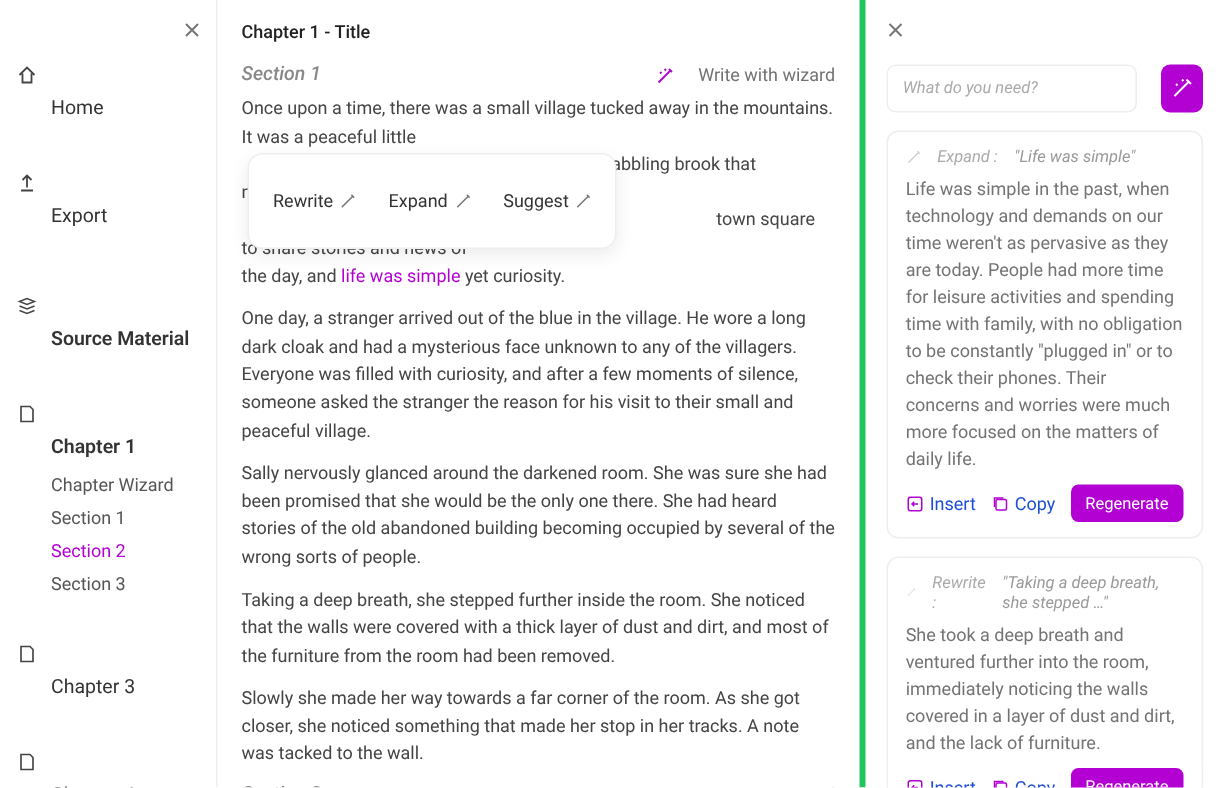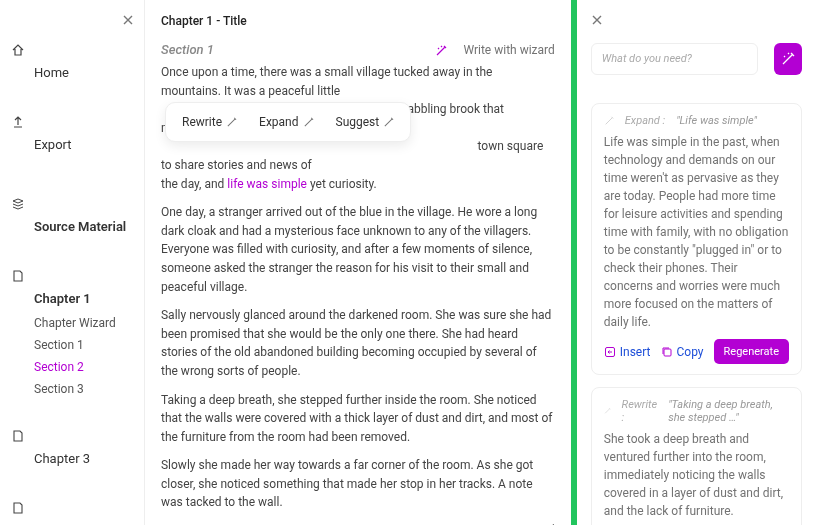--- a/index.html
+++ b/index.html
@@ -6,7 +6,7 @@
     body { width:816px; height:525px; display:flex; background:#fff; color:#333; font-size:12px; overflow:hidden; }
     .col { height:100%; }
     .left { width:145px; padding:14px 10px 0 10px; position:relative; }
-    .mid { width:436px; border-left:1px solid #eee; border-right:6px solid #22c55e; padding:14px 16px 0 16px; overflow:hidden; }
+    .mid { width:436px; border-left:1px solid #eee; border-right:4px solid #22c55e; padding:14px 16px 0 16px; overflow:hidden; }
     .right { flex:1; padding:14px 14px 0 14px; }
     .navclose { position:absolute; right:10px; top:14px; color:#666; }
     .navrow { display:flex; align-items:center; gap:8px; padding:6px 0; cursor:pointer; }

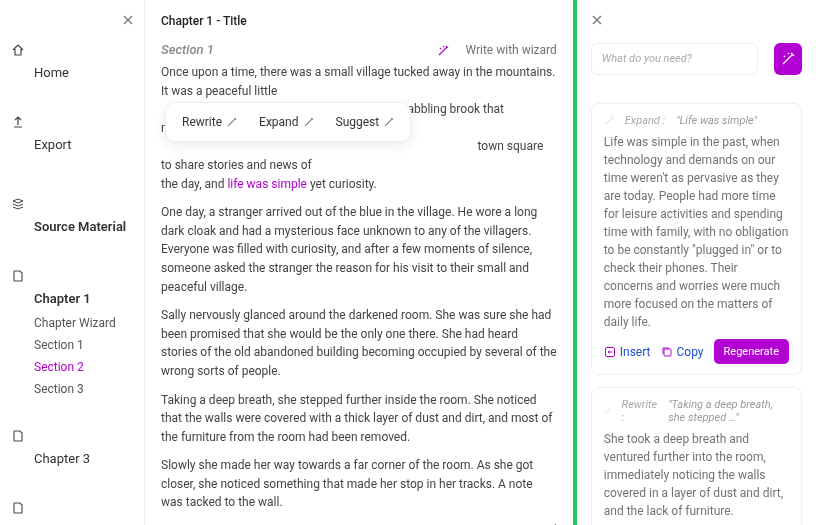--- a/index.html
+++ b/index.html
@@ -27,7 +27,7 @@
     .tooltip { position:absolute; left:165px; top:102px; background:#fff; border:1px solid #eee; border-radius:10px; box-shadow:0 4px 12px rgba(0,0,0,0.08); padding:8px 6px; display:flex; gap:2px; align-items:center; z-index:10; }
     .tbtn { display:inline-flex; align-items:center; gap:4px; font-size:12px; padding:4px 10px; border-radius:6px; cursor:pointer; }
     .closex { color:#888; cursor:pointer; }
-    .searchrow { display:flex; gap:16px; margin-bottom:28px; margin-top:8px; }
+    .searchrow { display:flex; gap:16px; margin-bottom:12px; margin-top:8px; }
     .searchbox { flex:1; border:1px solid #eee; border-radius:6px; padding:8px 10px; font-size:11px; color:#aaa; font-style:italic; }
     .runbtn { width:28px; height:32px; background:#b300d3; border-radius:6px; display:flex; align-items:center; justify-content:center; color:#fff; cursor:pointer; }
     .card { border:1px solid #eee; border-radius:8px; padding:10px 12px 10px 12px; margin-bottom:12px; }

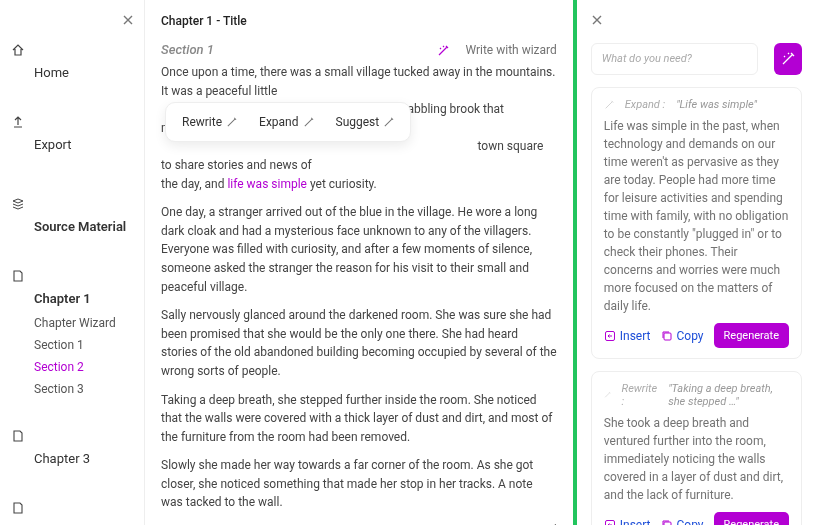--- a/index.html
+++ b/index.html
@@ -24,7 +24,7 @@
     .body { font-size:12px; color:#444; line-height:1.55; }
     .body p { margin-bottom:10px; }
     .inlinehl { color:#b300d3; }
-    .tooltip { position:absolute; left:165px; top:102px; background:#fff; border:1px solid #eee; border-radius:10px; box-shadow:0 4px 12px rgba(0,0,0,0.08); padding:8px 6px; display:flex; gap:2px; align-items:center; z-index:10; }
+    .tooltip { position:absolute; left:165px; top:102px; background:#fff; border:1px solid #eee; border-radius:10px; box-shadow:0 4px 12px rgba(0,0,0,0.08); padding:20px 6px; display:flex; gap:2px; align-items:center; z-index:10; }
     .tbtn { display:inline-flex; align-items:center; gap:4px; font-size:12px; padding:4px 10px; border-radius:6px; cursor:pointer; }
     .closex { color:#888; cursor:pointer; }
     .searchrow { display:flex; gap:16px; margin-bottom:12px; margin-top:8px; }

